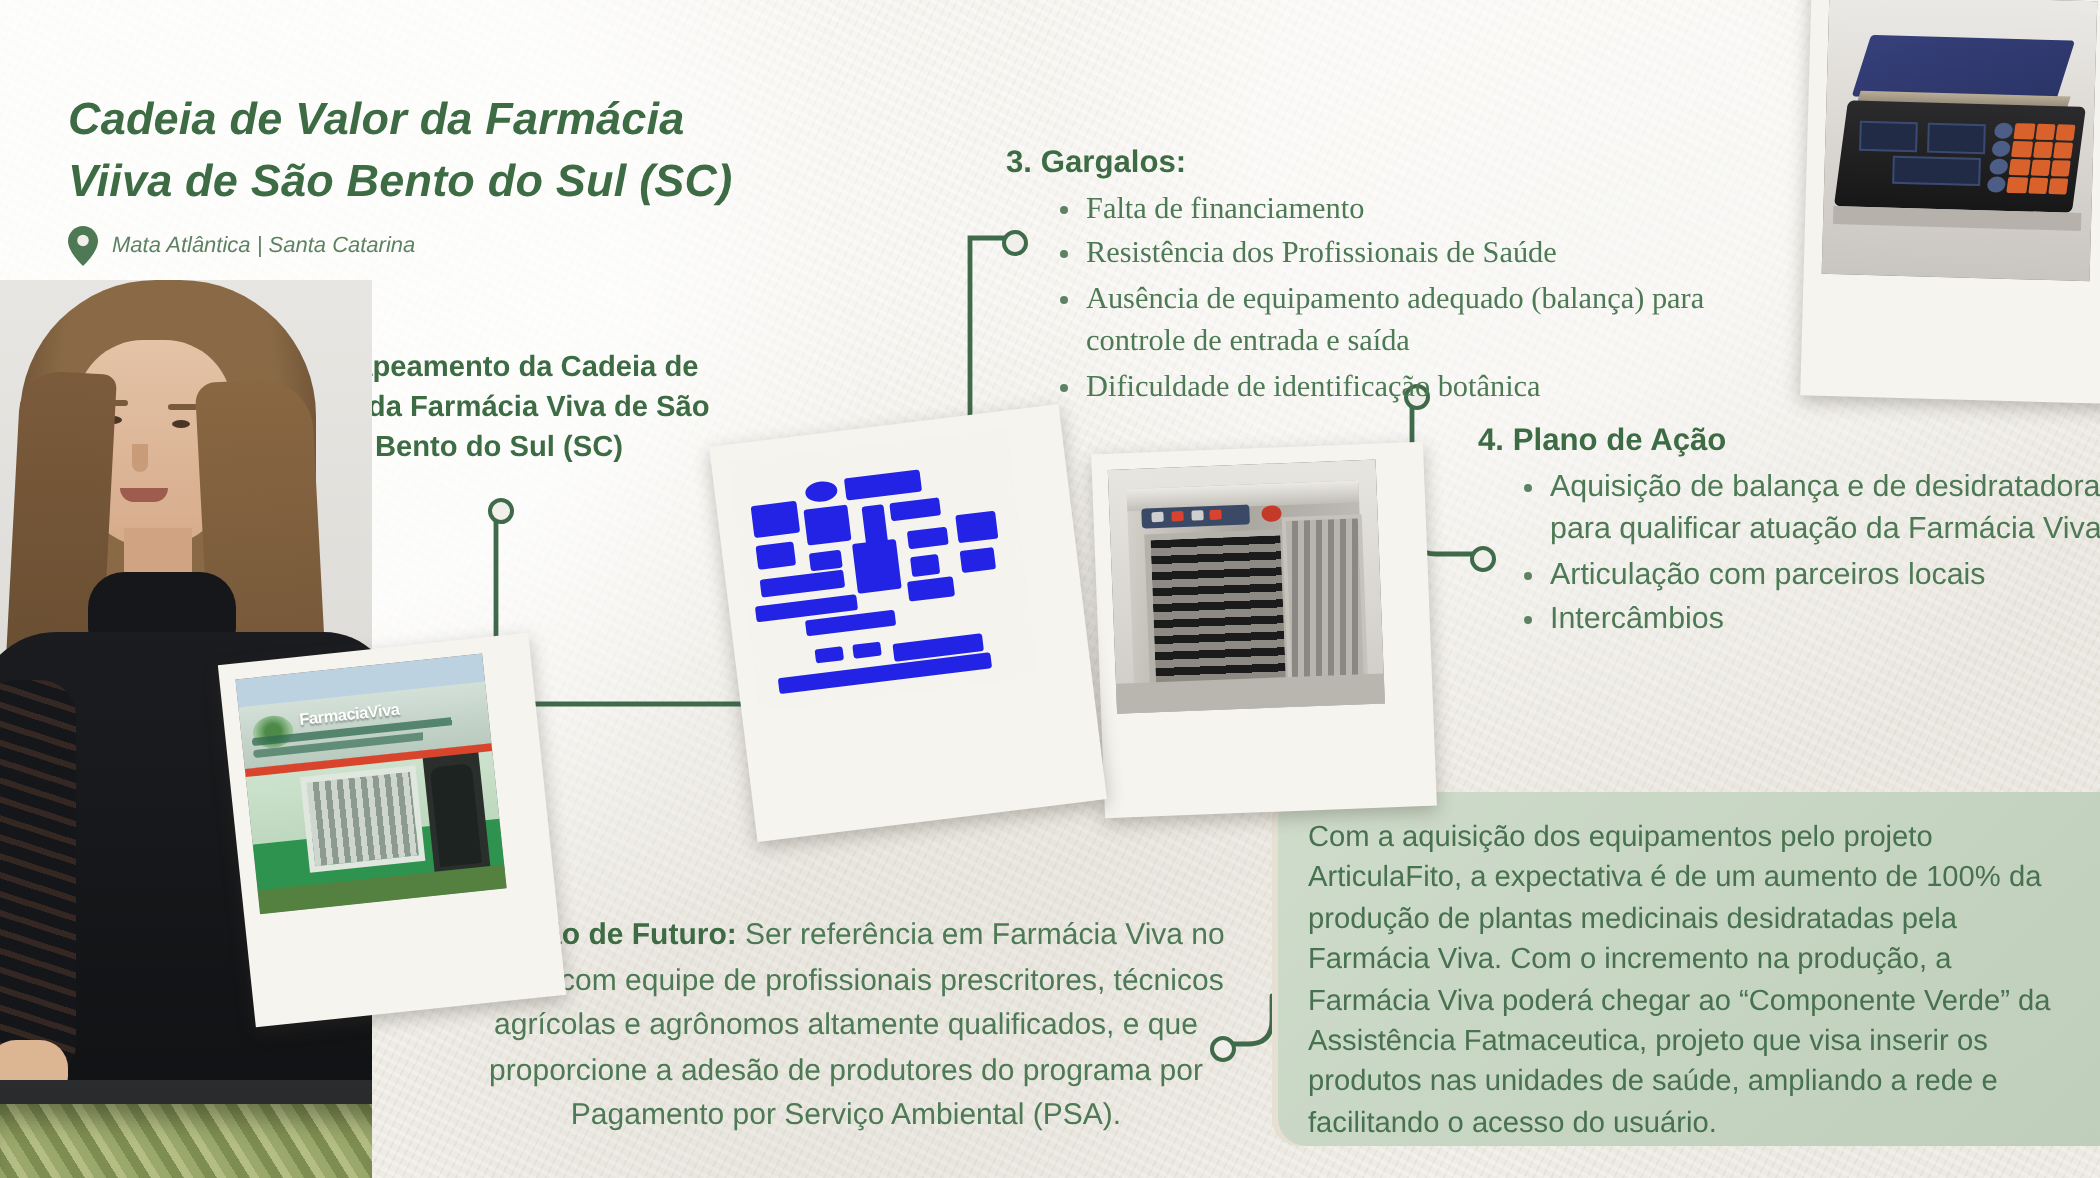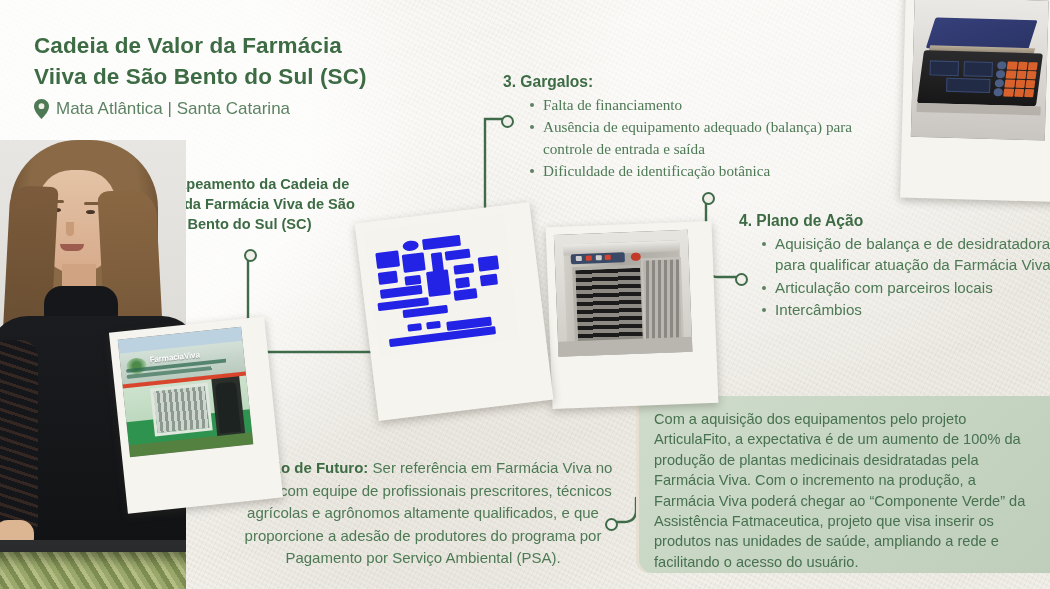--- a/index.html
+++ b/index.html
@@ -28,7 +28,7 @@
   svg.conn{position:absolute;left:0;top:0;width:1050px;height:589px;z-index:4;pointer-events:none;}
 
   
-  #header{left:34px;top:30px;width:420px;}
+  #header{left:34px;top:44px;width:420px;font-style:italic;}
   #header h1{
     margin:0;font-size:22.5px;line-height:31px;font-weight:bold;
     color:#3d6b44;letter-spacing:.1px;

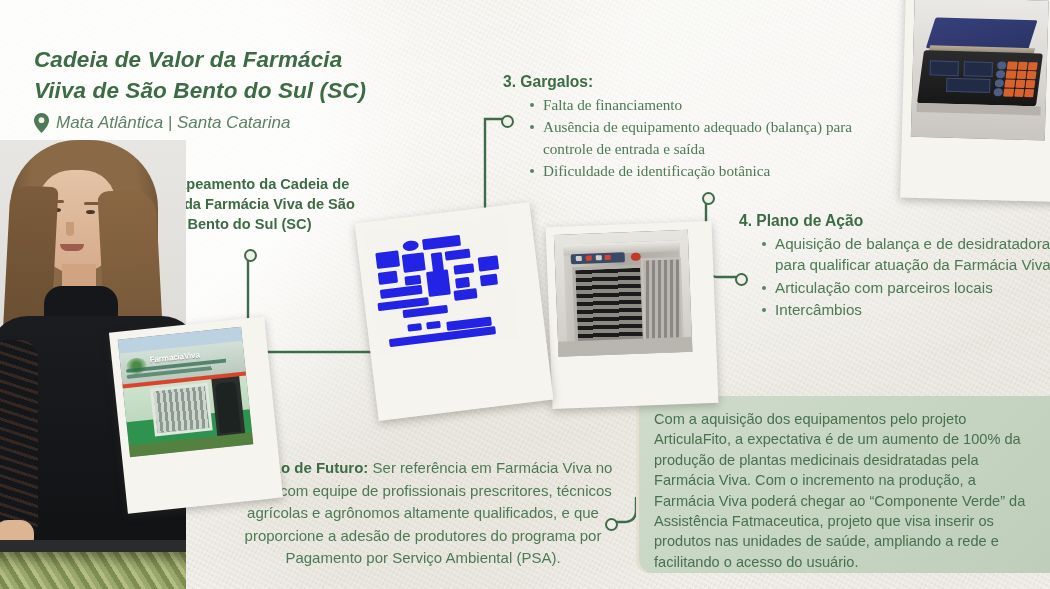--- a/index.html
+++ b/index.html
@@ -35,7 +35,7 @@
   }
   #header .loc{
     margin-top:7px;display:flex;align-items:center;gap:7px;
-    font-size:17px;color:#5d8263;font-weight:500;
+    font-size:11px;color:#5d8263;font-weight:500;
   }
   .pin{width:15px;height:20px;flex:0 0 auto;}
 

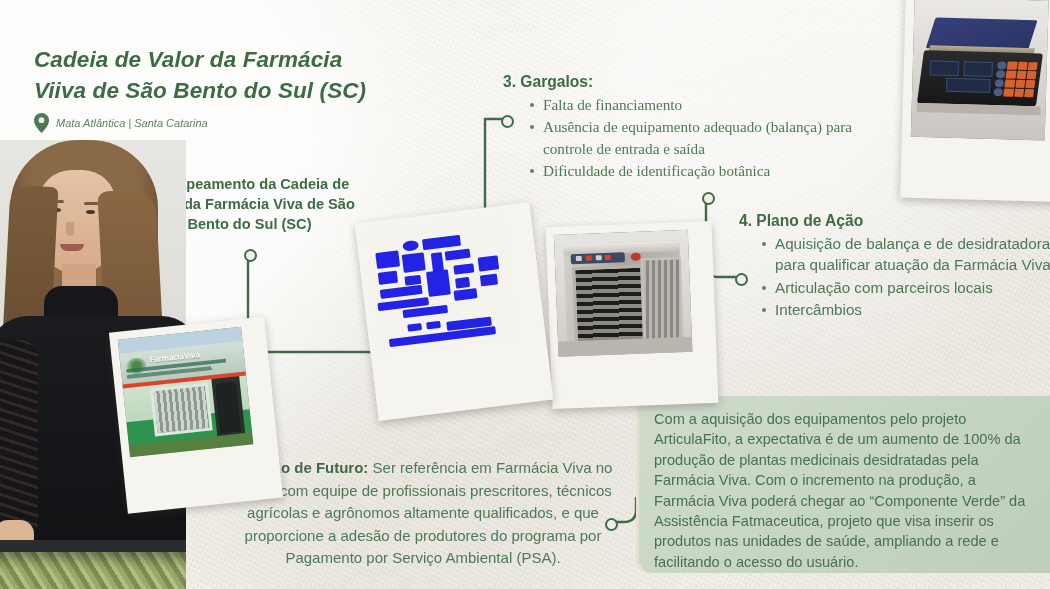--- a/index.html
+++ b/index.html
@@ -255,6 +255,7 @@
   <div class="hd">3. Gargalos:</div>
   <ul class="b">
     <li>Falta de financiamento</li>
+    <li>Resistência dos Profissionais de Saúde</li>
     <li>Ausência de equipamento adequado (balança) para controle de entrada e saída</li>
     <li>Dificuldade de identificação botânica</li>
   </ul>

